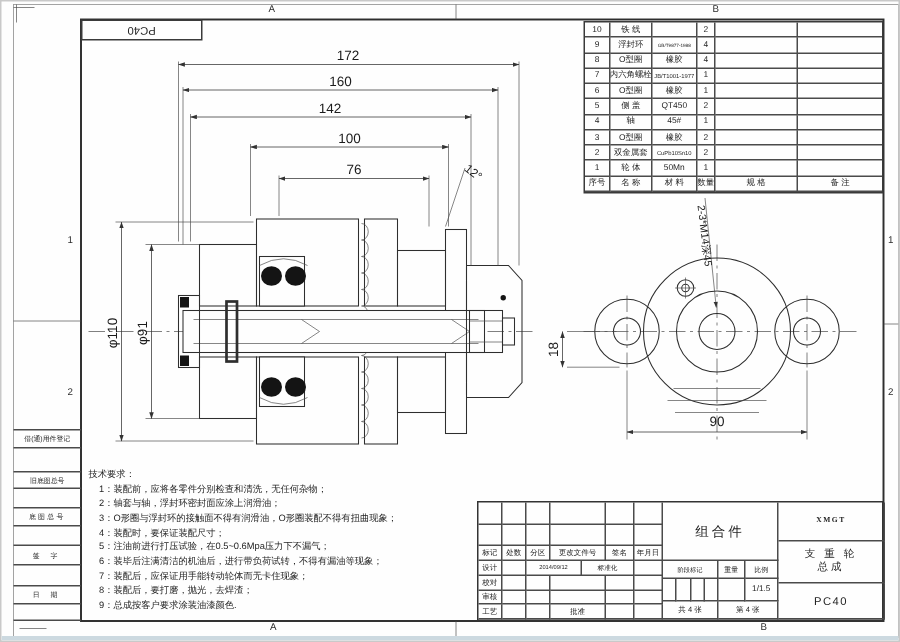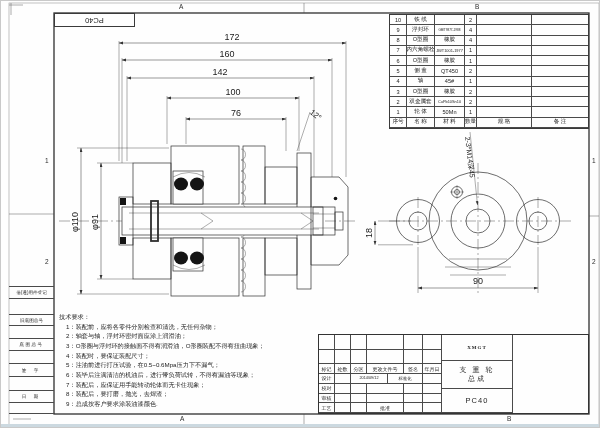--- a/index.html
+++ b/index.html
@@ -326,6 +326,26 @@
       </div>
     </div>
 
+    <div class="col tmid">
+      <div class="t" style="width:77px;height:40px;font-size:9px;letter-spacing:2px;">组合件</div>
+      <div class="row" style="height:12px;">
+        <div class="t" style="width:37px;font-size:4.2px;">阶段标记</div>
+        <div class="t" style="width:18px;font-size:4.6px;">重量</div>
+        <div class="t" style="width:22px;font-size:4.6px;">比例</div>
+      </div>
+      <div class="row" style="height:16px;">
+        <div class="t" style="width:9.25px;"></div>
+          <div class="t" style="width:9.25px;"></div>
+          <div class="t" style="width:9.25px;"></div>
+          <div class="t" style="width:9.25px;"></div>
+        <div class="t" style="width:18px;"></div>
+        <div class="t" style="width:22px;font-size:5.5px;">1/1.5</div>
+      </div>
+      <div class="row" style="height:12px;">
+        <div class="t" style="width:37px;font-size:5px;">共 4 张</div>
+        <div class="t" style="width:40px;font-size:5px;">第 4 张</div>
+      </div>
+    </div>
 
     <div class="col tright">
       <div class="t logo" style="width:71px;height:27px;">XMGT</div>

